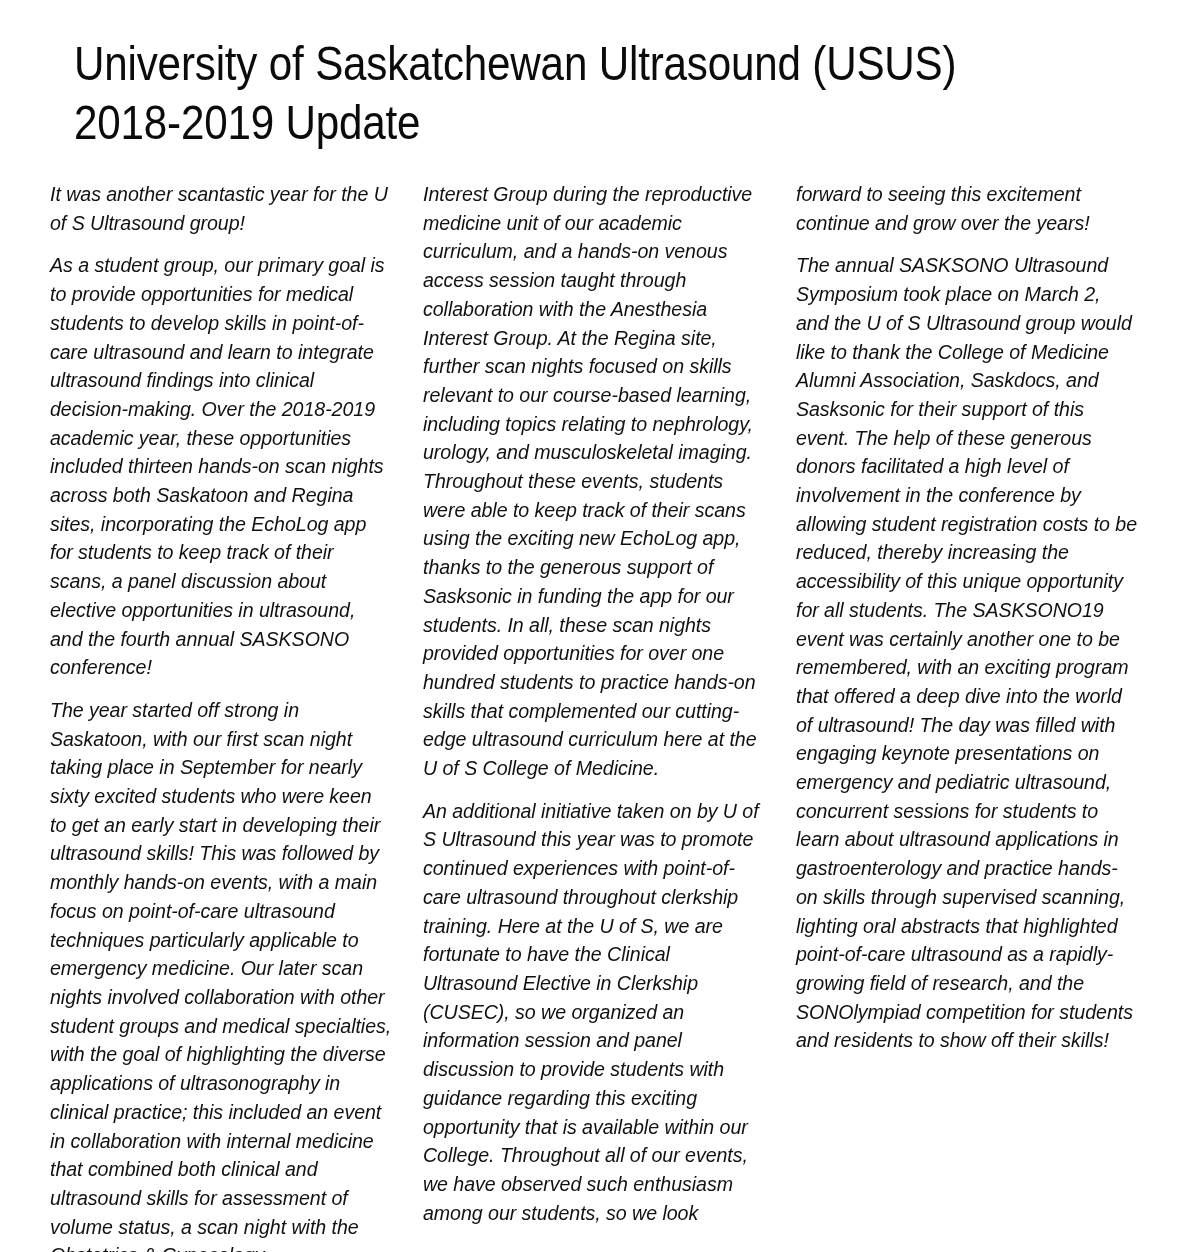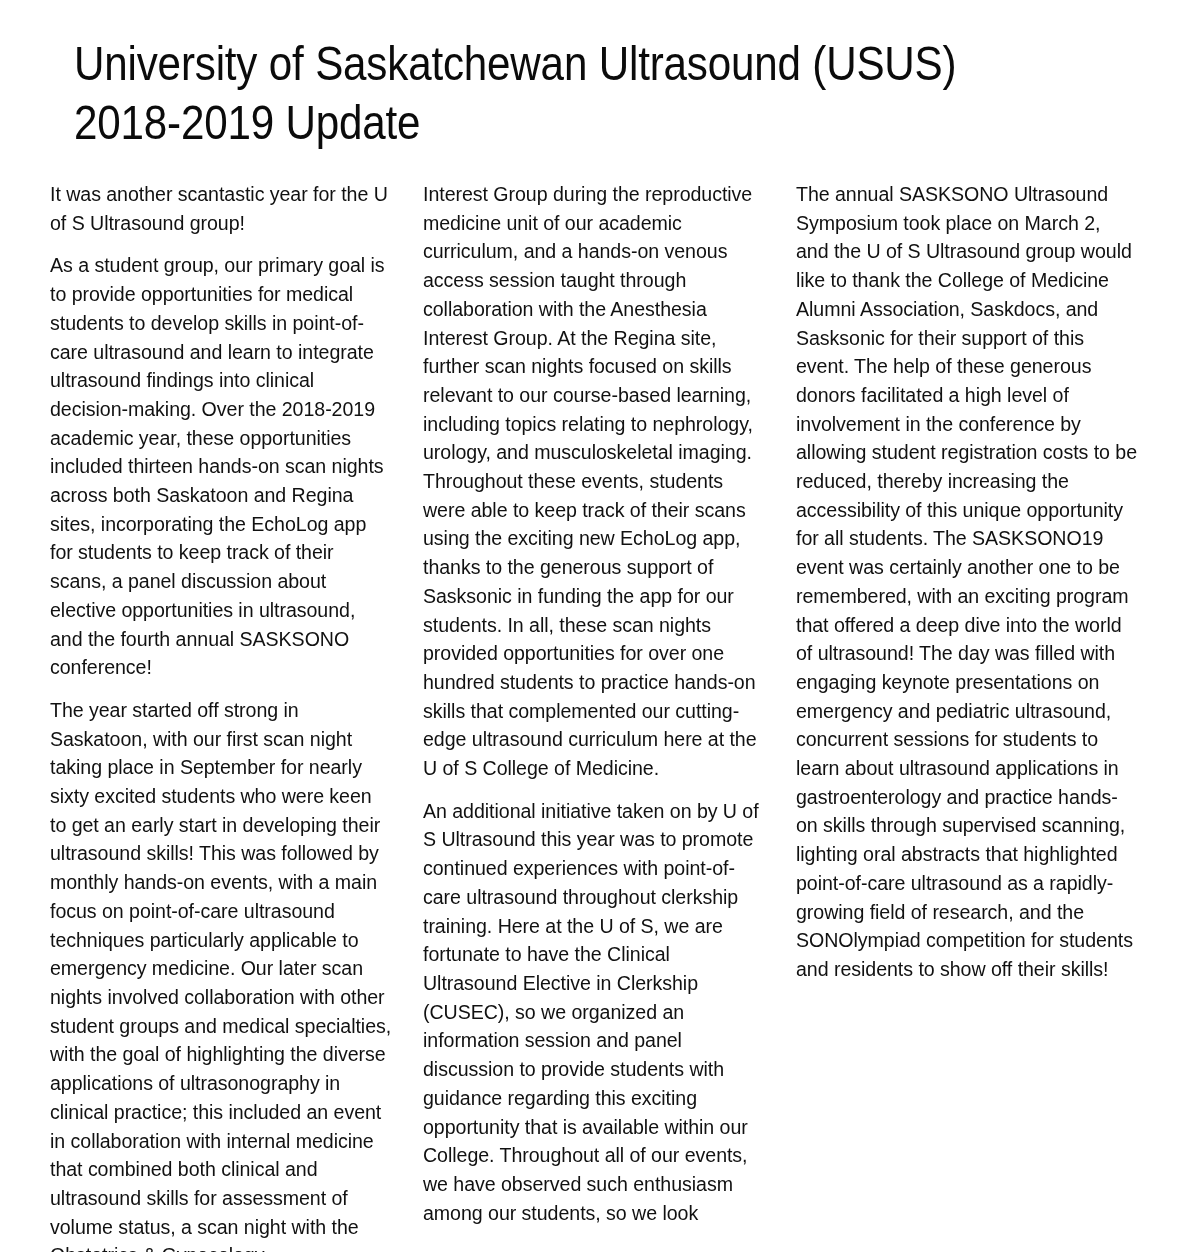--- a/index.html
+++ b/index.html
@@ -70,6 +70,7 @@
     letter-spacing: -0.05px;
     word-spacing: 0px;
     hyphens: none;
+    font-style: italic;
   }
   .caret {
     display: inline-block;

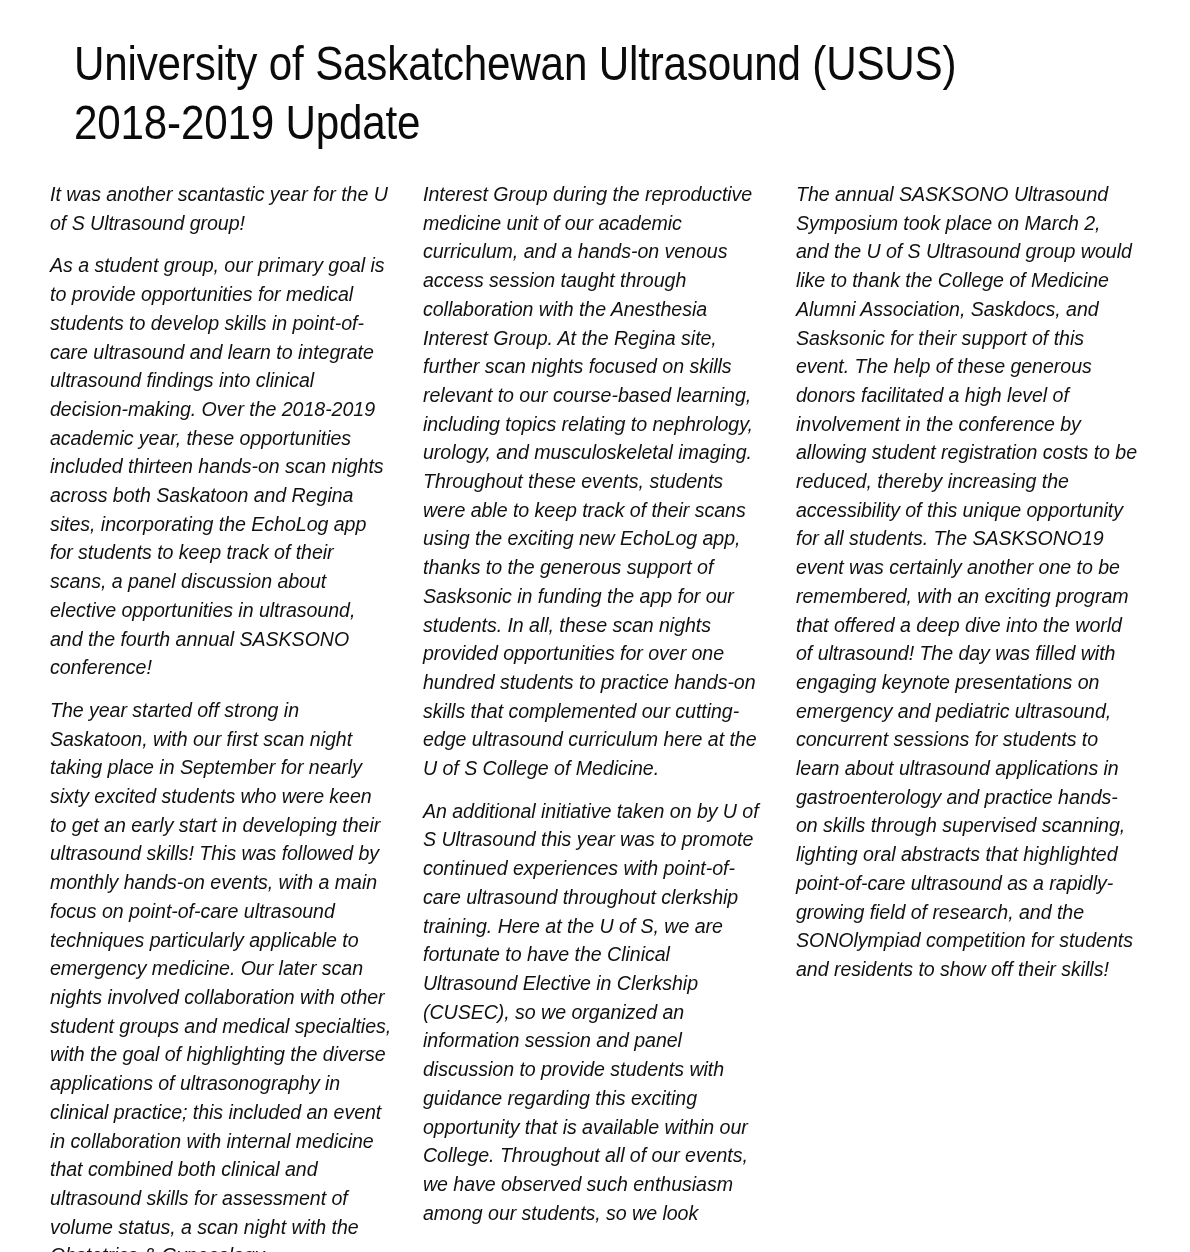--- a/index.html
+++ b/index.html
@@ -105,6 +105,7 @@
     </div>
 
     <div class="column">
+      <p>forward to seeing this excitement continue and grow over the years!</p>
       <p>The annual SASKSONO Ultrasound Symposium took place on March 2, and the U of S Ultrasound group would like to thank the College of Medicine Alumni Association, Saskdocs, and Sasksonic for their support of this event. The help of these generous donors facilitated a high level of involvement in the conference by allowing student registration costs to be reduced, thereby increasing the accessibility of this unique opportunity for all students. The SASKSONO19 event was certainly another one to be remembered, with an exciting program that offered a deep dive into the world of ultrasound! The day was filled with engaging keynote presentations on emergency and pediatric ultrasound, concurrent sessions for students to learn about ultrasound applications in gastroenterology and practice hands-on skills through supervised scanning, lighting oral abstracts that highlighted point-of-care ultrasound as a rapidly-growing field of research, and the SONOlympiad competition for students and residents to show off their skills!</p>
     </div>
 

